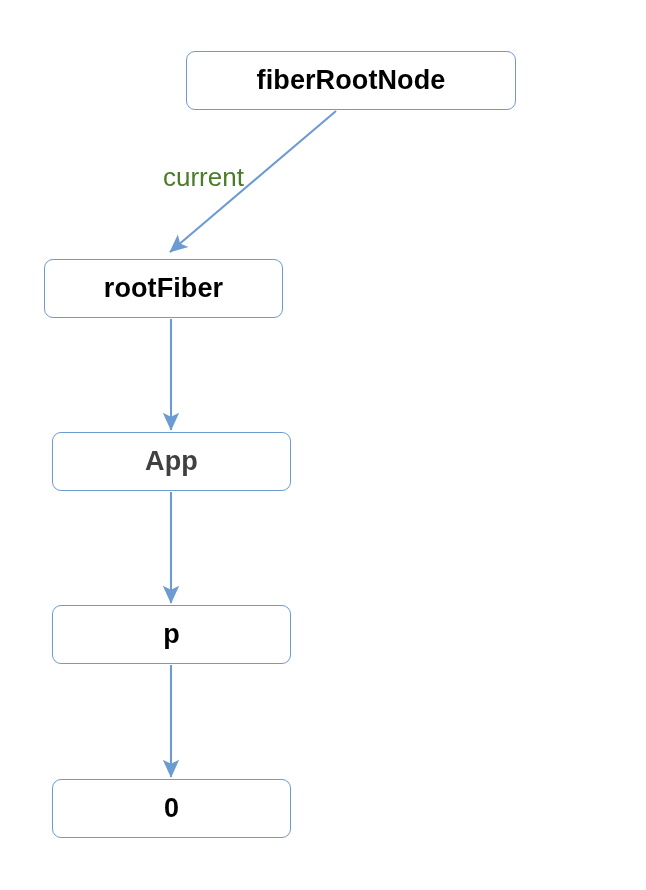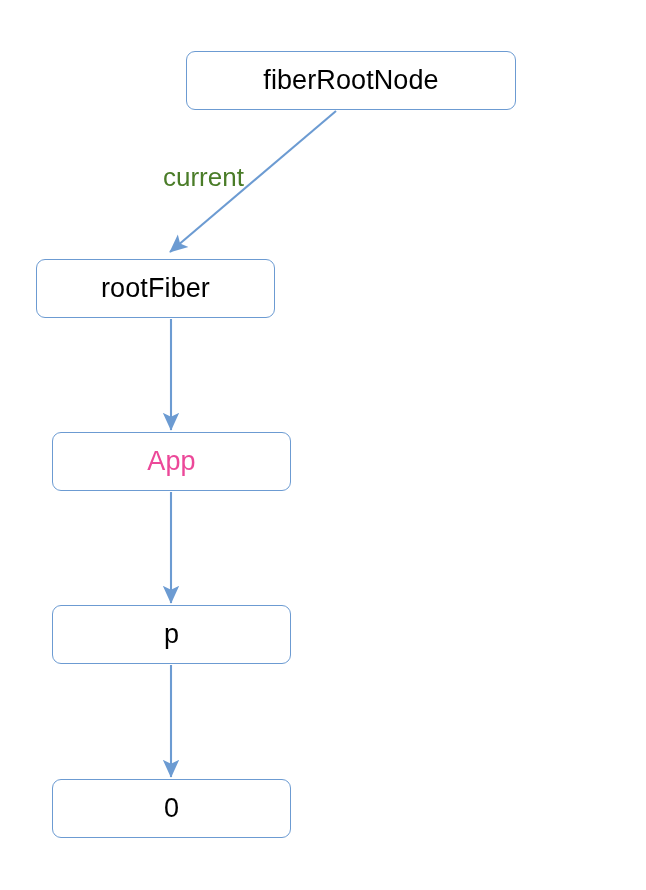--- a/index.html
+++ b/index.html
@@ -42,6 +42,7 @@
     line-height: 1;
     letter-spacing: 0.1px;
     white-space: nowrap;
+    font-weight: bold;
   }
   .node-label {
     display: block;

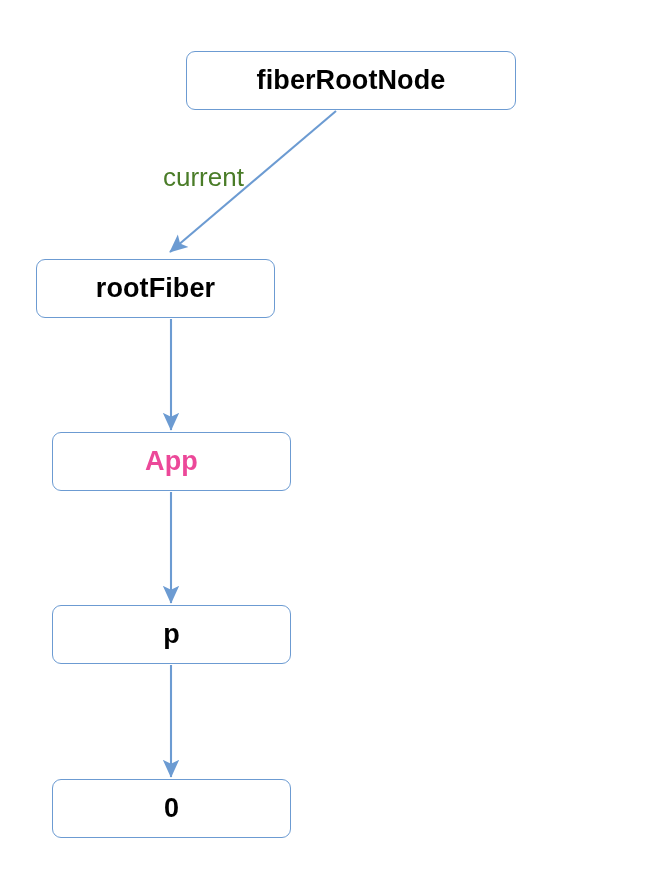--- a/index.html
+++ b/index.html
@@ -79,7 +79,7 @@
     <span class="node-label">fiberRootNode</span>
   </div>
 
-  <div class="node" style="left: 36px; top: 259px; width: 239px; height: 59px; border-color: rgb(108, 155, 210); background: rgb(255, 255, 255); color: rgb(0, 0, 0); border-radius: 9px;">
+  <div class="node" style="left: 44px; top: 259px; width: 239px; height: 59px; border-color: rgb(108, 155, 210); background: rgb(255, 255, 255); color: rgb(0, 0, 0); border-radius: 9px;">
     <span class="node-label">rootFiber</span>
   </div>
 

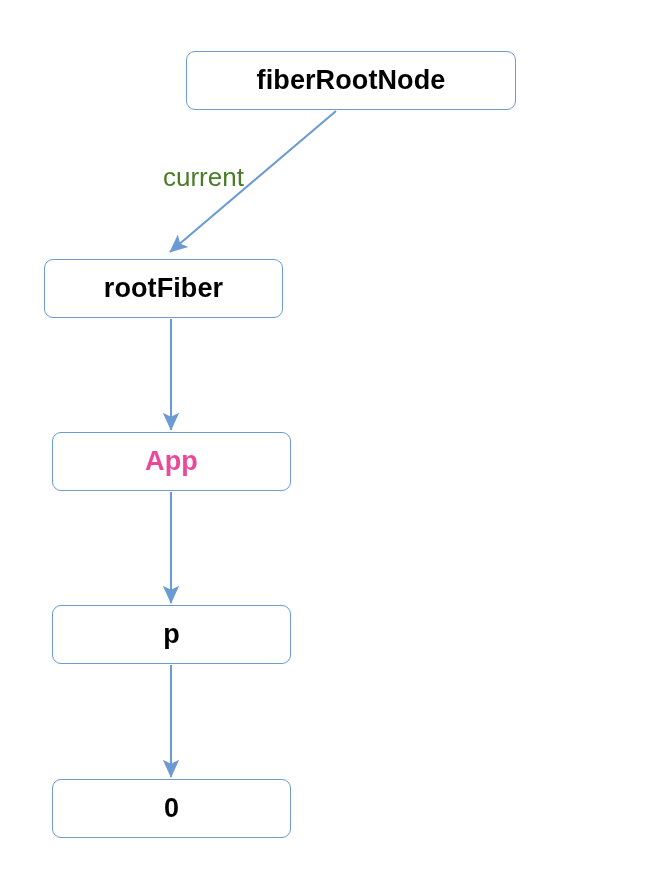--- a/index.html
+++ b/index.html
@@ -83,7 +83,7 @@
     <span class="node-label">rootFiber</span>
   </div>
 
-  <div class="node" style="left: 52px; top: 432px; width: 239px; height: 59px; border-color: rgb(108, 155, 210); background: rgb(255, 255, 255); color: #ec4899; border-radius: 9px;">
+  <div class="node" style="left: 52px; top: 432px; width: 239px; height: 59px; border-color: rgb(108, 155, 210); background: rgb(255, 255, 255); color: #404040; border-radius: 9px;">
     <span class="node-label">App</span>
   </div>
 

